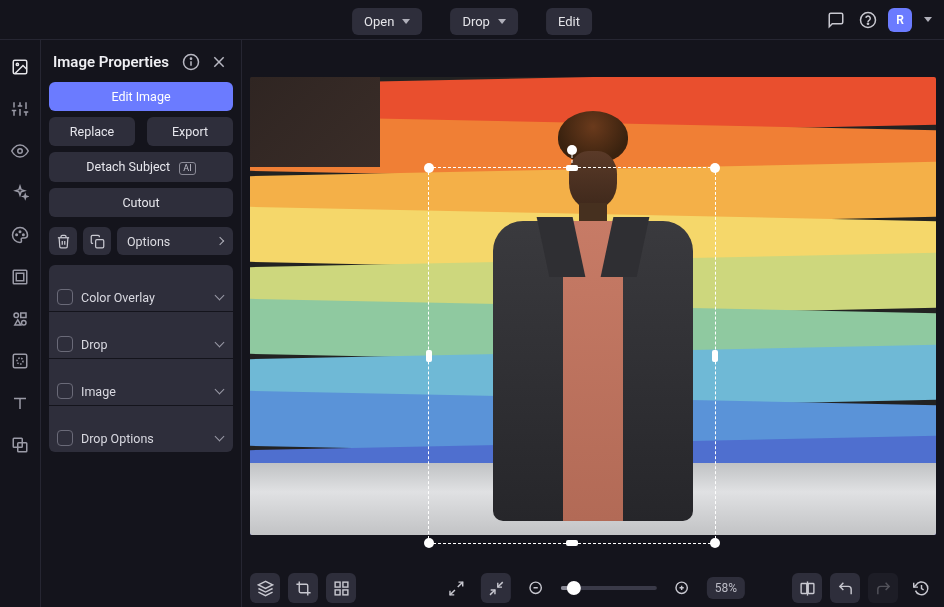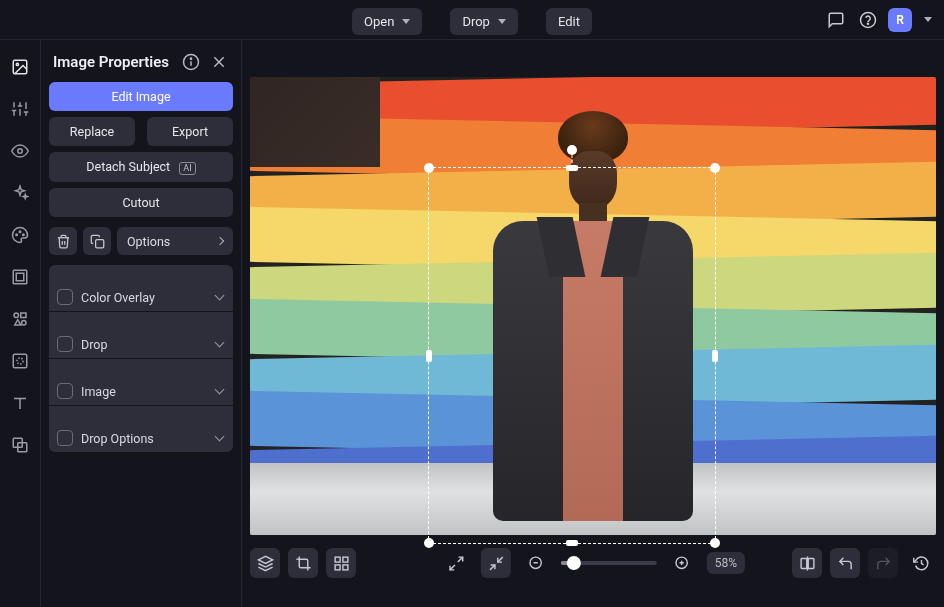--- a/index.html
+++ b/index.html
@@ -74,7 +74,7 @@
   .stem { position: absolute; width: 0; border-left: 1.5px dashed #fff; left: 50%; transform: translateX(-50%); }
 
   
-  .bottombar { position: absolute; left: 8px; right: 8px; bottom: 26px; height: 36px; display: flex; align-items: center; }
+  .bottombar { position: absolute; left: 8px; right: 8px; bottom: 1px; height: 36px; display: flex; align-items: center; }
   .bb-group { display: flex; gap: 8px; }
   .bb-btn { width: 30px; height: 30px; border-radius: 6px; background: #2e2e3b; display: flex; align-items: center; justify-content: center; color: #c8c8d0; cursor: pointer; }
   .bb-center { position: absolute; left: 50%; transform: translateX(-50%); display: flex; align-items: center; gap: 10px; }

